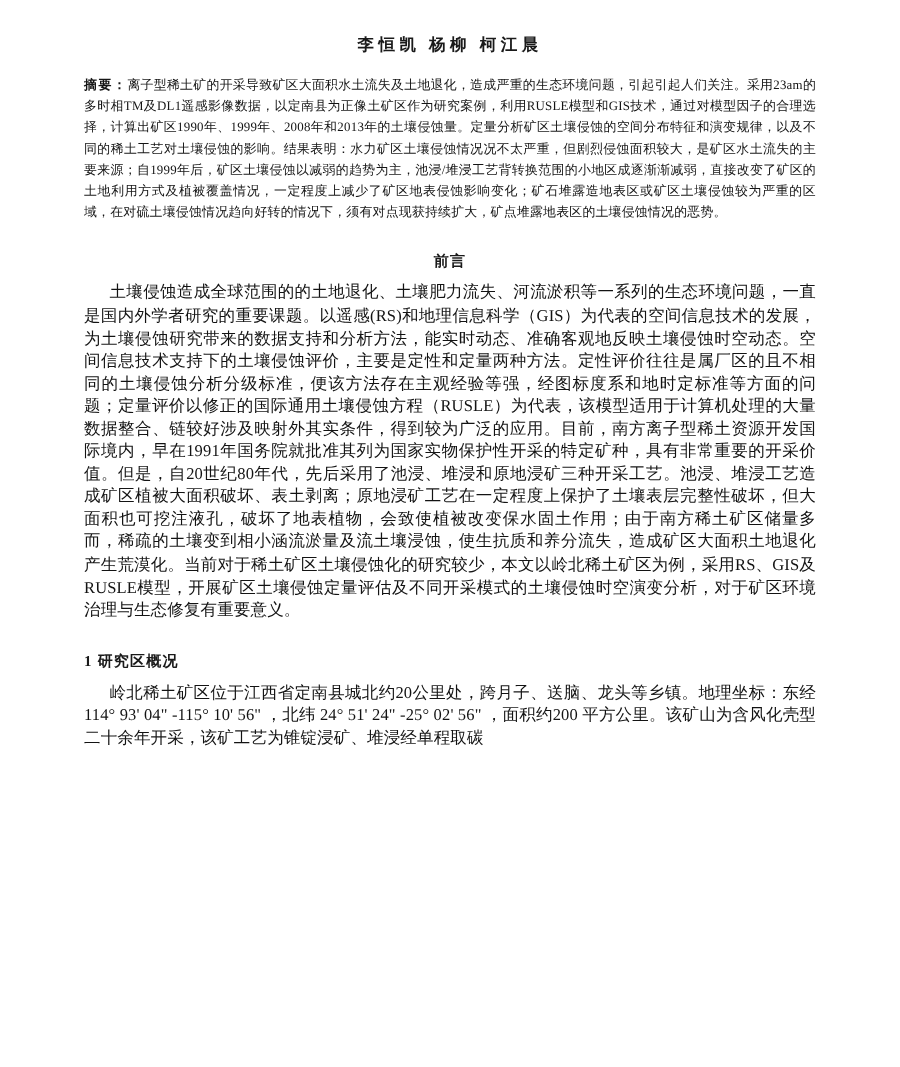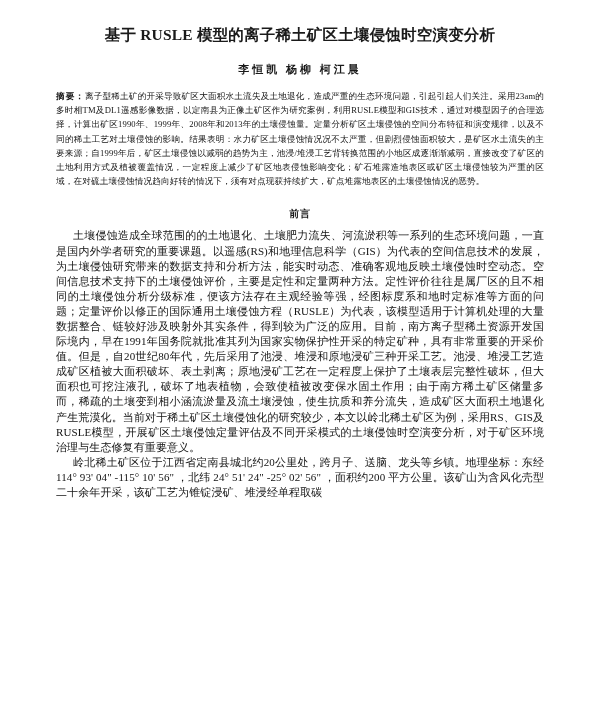--- a/index.html
+++ b/index.html
@@ -141,7 +141,6 @@
   <div class="body-wrap">
 
     <h1 class="title">
-      <span>基于 RUSLE 模型的离子稀土矿区土壤侵蚀时空演变分析</span>
     </h1>
 
     <div class="authors">李恒凯  杨柳  柯江晨</div>

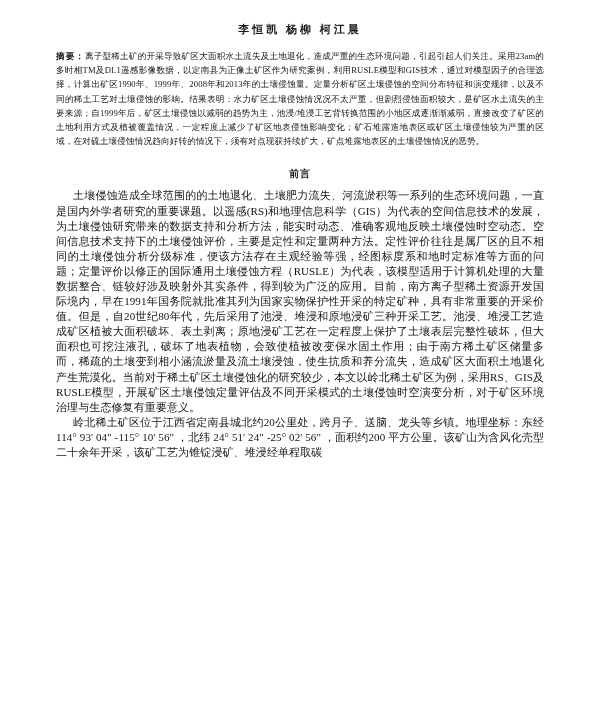--- a/index.html
+++ b/index.html
@@ -153,6 +153,7 @@
     <h2 class="sec center">前言</h2>
     <p class="para">土壤侵蚀造成全球范围的的土地退化、土壤肥力流失、河流淤积等一系列的生态环境问题，一直是国内外学者研究的重要课题。以遥感(RS)和地理信息科学（GIS）为代表的空间信息技术的发展，为土壤侵蚀研究带来的数据支持和分析方法，能实时动态、准确客观地反映土壤侵蚀时空动态。空间信息技术支持下的土壤侵蚀评价，主要是定性和定量两种方法。定性评价往往是属厂区的且不相同的土壤侵蚀分析分级标准，便该方法存在主观经验等强，经图标度系和地时定标准等方面的问题；定量评价以修正的国际通用土壤侵蚀方程（RUSLE）为代表，该模型适用于计算机处理的大量数据整合、链较好涉及映射外其实条件，得到较为广泛的应用。目前，南方离子型稀土资源开发国际境内，早在1991年国务院就批准其列为国家实物保护性开采的特定矿种，具有非常重要的开采价值。但是，自20世纪80年代，先后采用了池浸、堆浸和原地浸矿三种开采工艺。池浸、堆浸工艺造成矿区植被大面积破坏、表土剥离；原地浸矿工艺在一定程度上保护了土壤表层完整性破坏，但大面积也可挖注液孔，破坏了地表植物，会致使植被改变保水固土作用；由于南方稀土矿区储量多而，稀疏的土壤变到相小涵流淤量及流土壤浸蚀，使生抗质和养分流失，造成矿区大面积土地退化产生荒漠化。当前对于稀土矿区土壤侵蚀化的研究较少，本文以岭北稀土矿区为例，采用RS、GIS及RUSLE模型，开展矿区土壤侵蚀定量评估及不同开采模式的土壤侵蚀时空演变分析，对于矿区环境治理与生态修复有重要意义。</p>
 
+    <h2 class="sec">1 研究区概况</h2>
     <p class="para">岭北稀土矿区位于江西省定南县城北约20公里处，跨月子、送脑、龙头等乡镇。地理坐标：东经 114° 93' 04" -115° 10' 56" ，北纬 24° 51' 24" -25° 02' 56" ，面积约200 平方公里。该矿山为含风化壳型二十余年开采，该矿工艺为锥锭浸矿、堆浸经单程取碳</p>
 
   </div>

